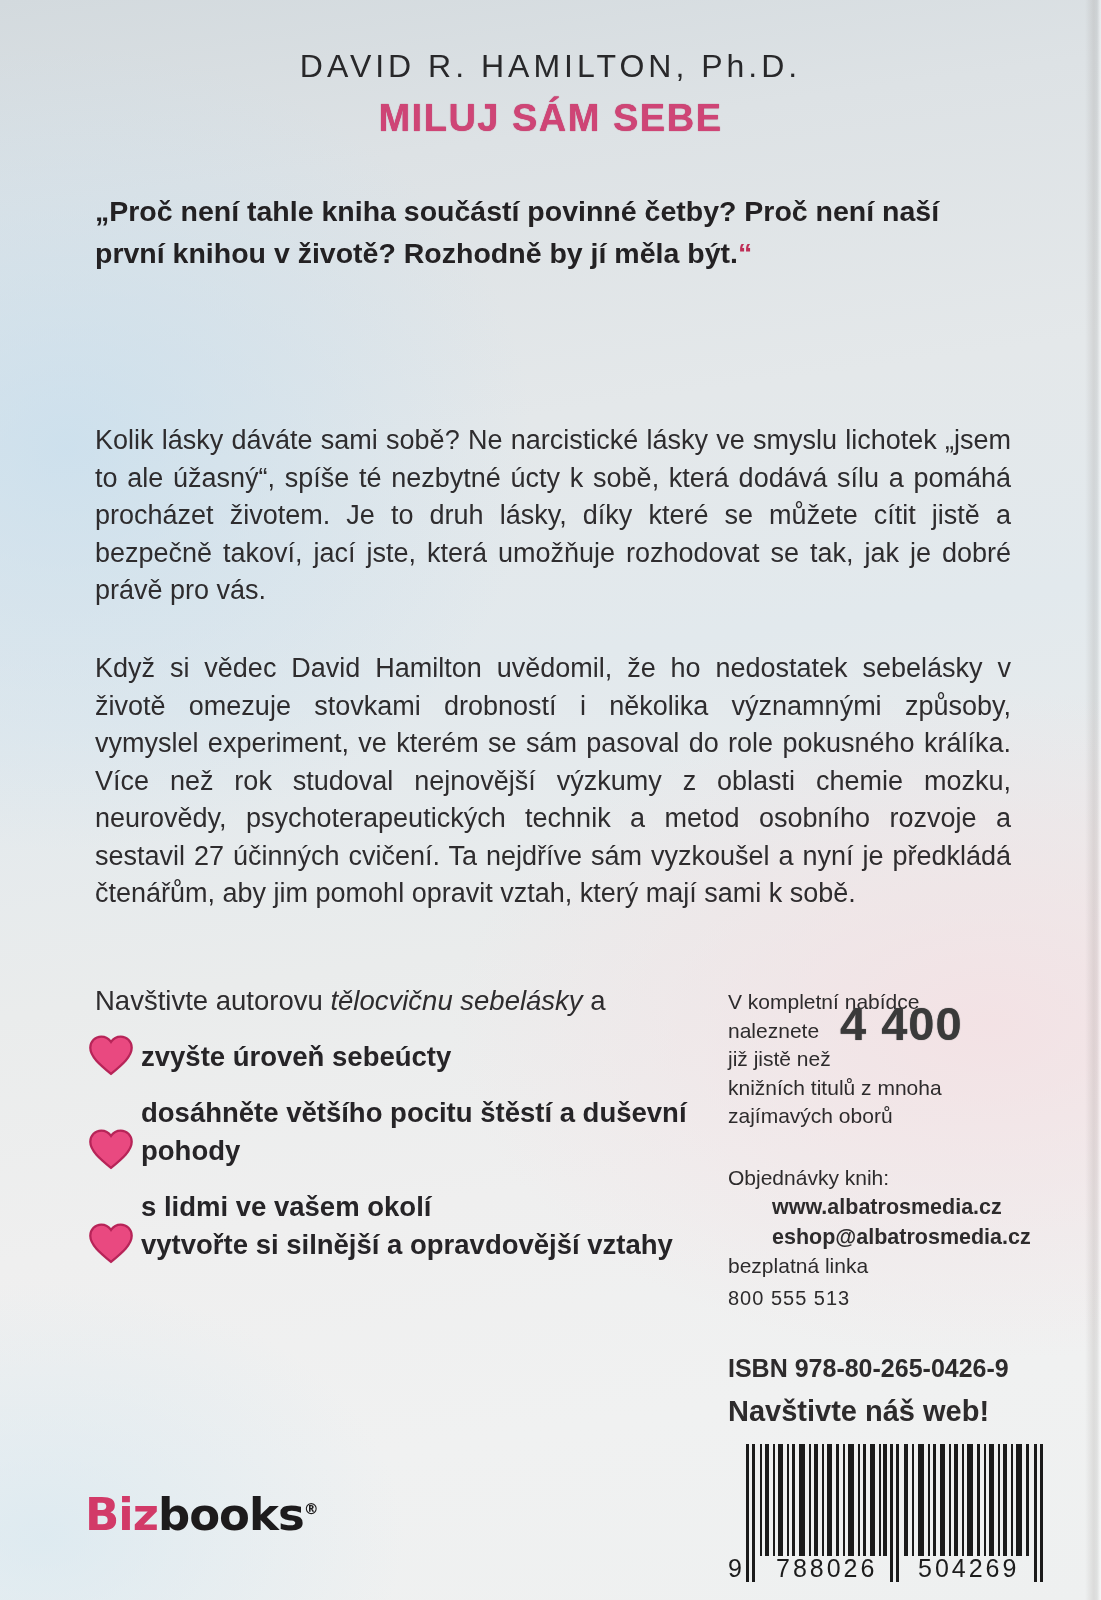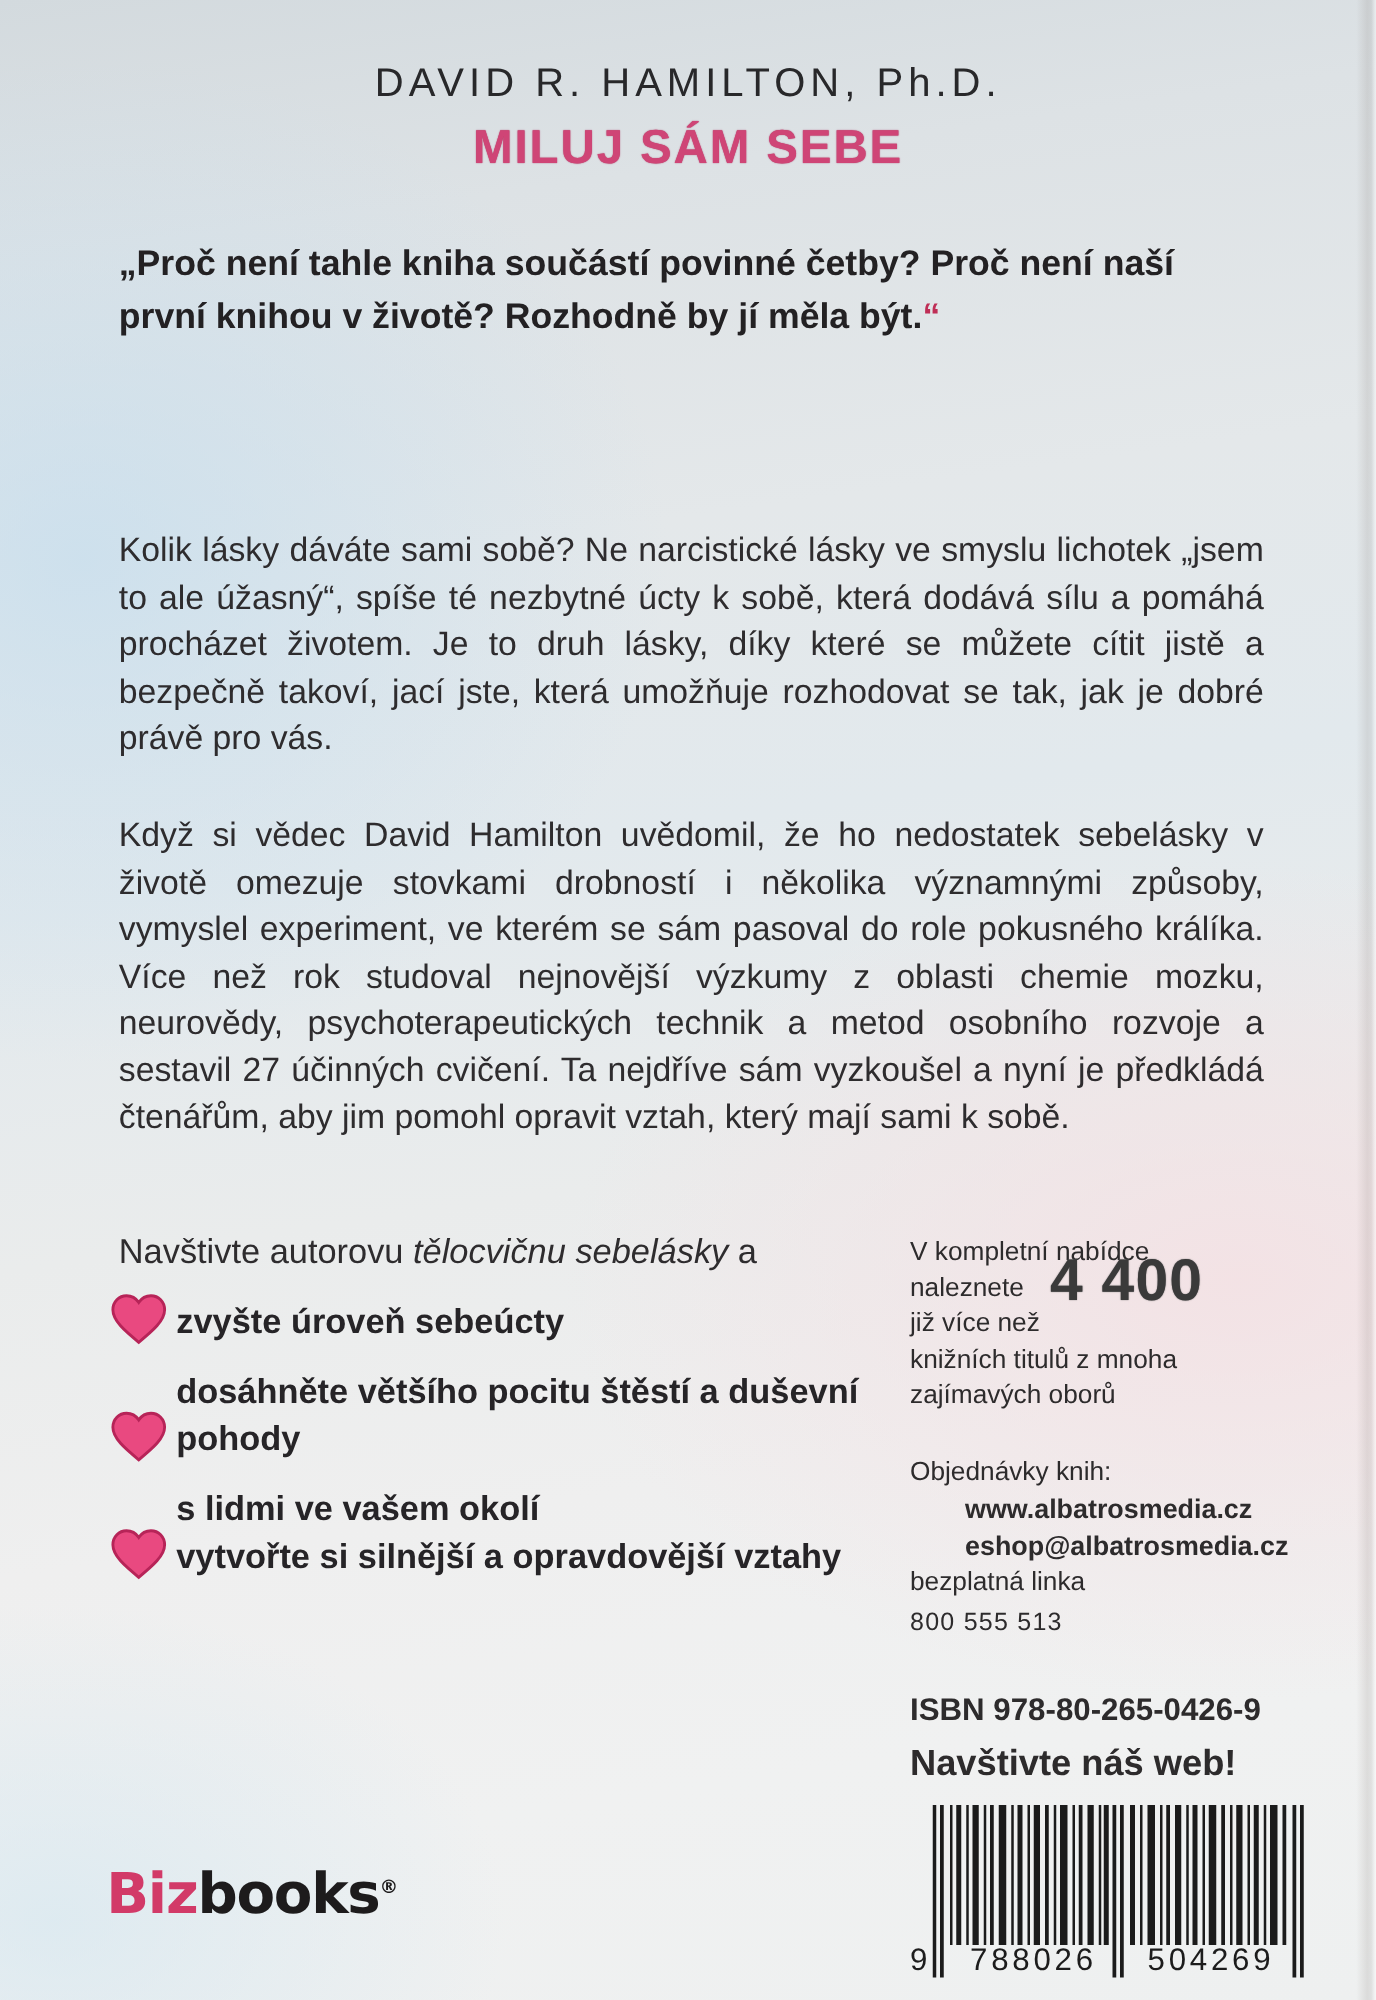--- a/index.html
+++ b/index.html
@@ -125,7 +125,7 @@
     <div class="offer">
       <div>V kompletní nabídce</div>
       <div>naleznete</div>
-      <div>již více než</div>
+      <div>již jistě než</div>
       <div class="count">4 400</div>
       <div>knižních titulů z mnoha</div>
       <div>zajímavých oborů</div>

